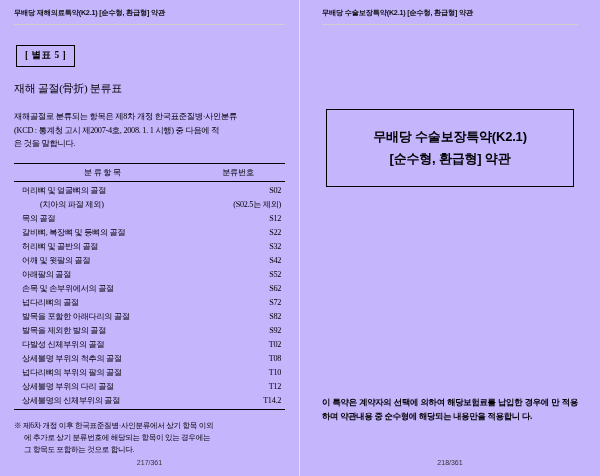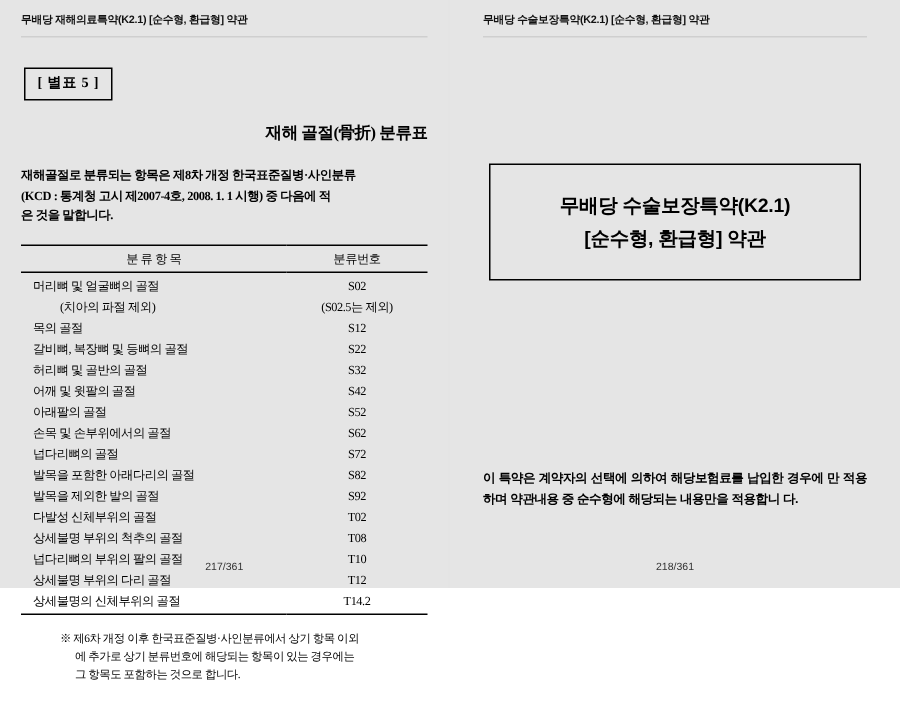--- a/index.html
+++ b/index.html
@@ -23,8 +23,8 @@
   .page {
     position: relative;
     box-sizing: border-box;
-    height: 392px;
-    background: #e5e5e5;
+    height: 476px;
+    background: #c4b5fd;
   }
   .page-left {
     width: 300px;

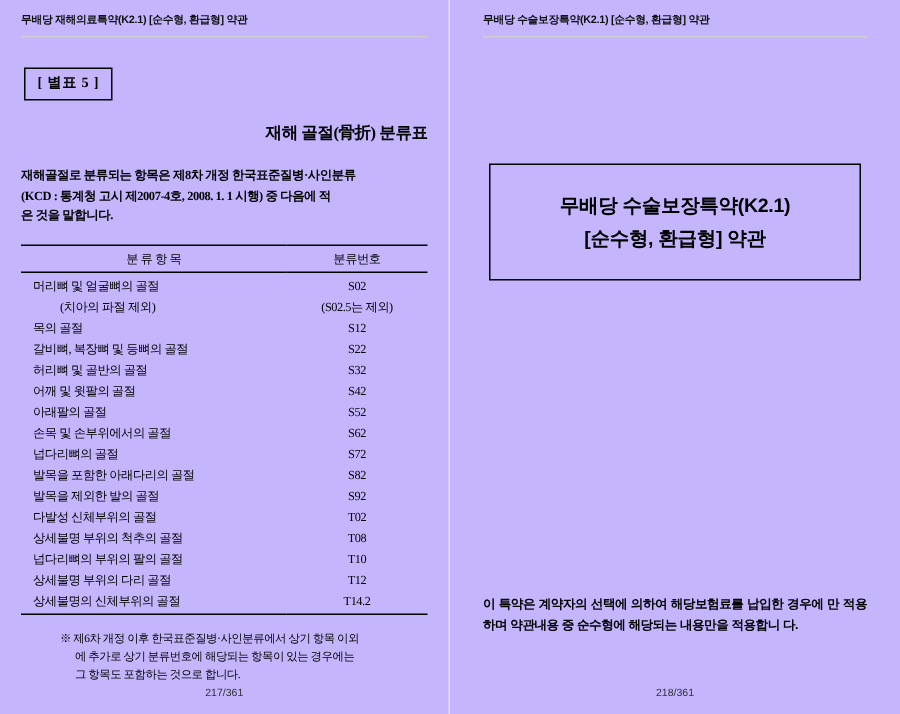--- a/index.html
+++ b/index.html
@@ -59,9 +59,9 @@
     margin: 10px 0 14px 2px;
   }
   .doc-title {
-    text-align: right;
+    text-align: left;
     font-size: 11px;
-    font-weight: bold;
+    font-weight: normal;
     letter-spacing: -0.3px;
     margin: 0 0 14px 0;
   }

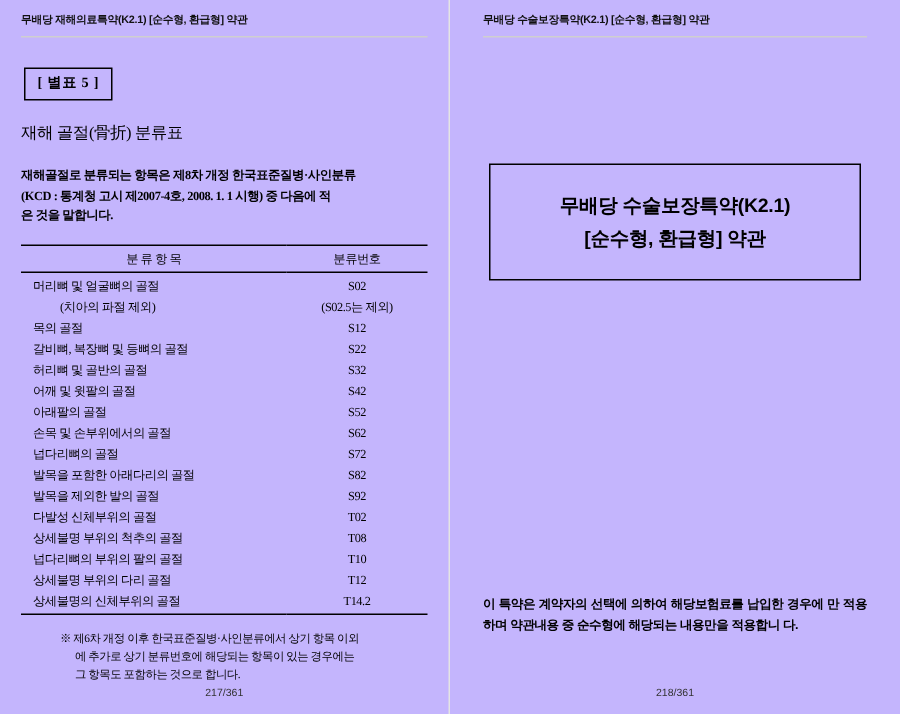--- a/index.html
+++ b/index.html
@@ -71,7 +71,6 @@
     letter-spacing: -0.3px;
     text-align: justify;
     margin: 0 0 12px 0;
-    font-weight: bold;
   }
   .intro .indent {
     display: block;

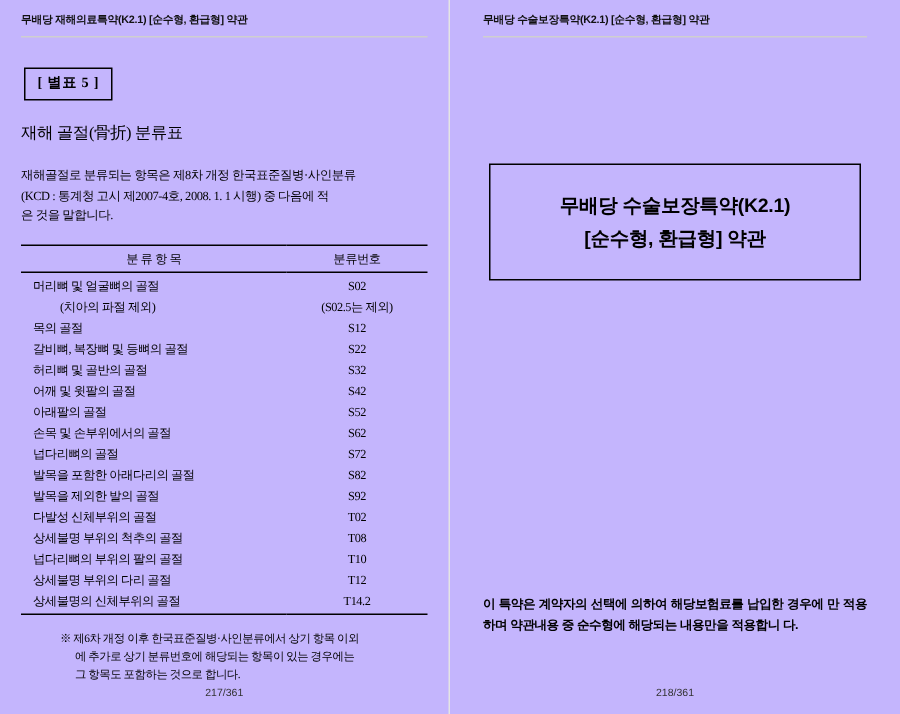--- a/index.html
+++ b/index.html
@@ -99,7 +99,7 @@
     padding-left: 8px;
   }
   table.fracture tbody td.code {
-    text-align: center;
+    text-align: right;
     width: 86px;
   }
   table.fracture tbody tr.first td {

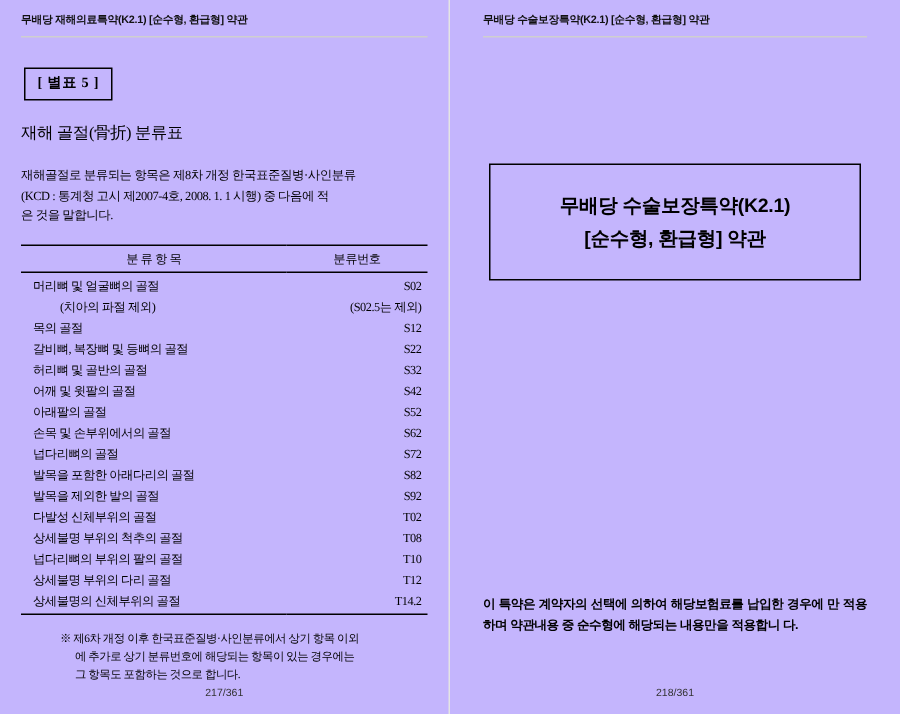--- a/index.html
+++ b/index.html
@@ -118,7 +118,6 @@
     letter-spacing: -0.3px;
     margin-top: 10px;
     text-align: justify;
-    margin-left: 26px;
   }
   .footnote .cont {
     display: block;

